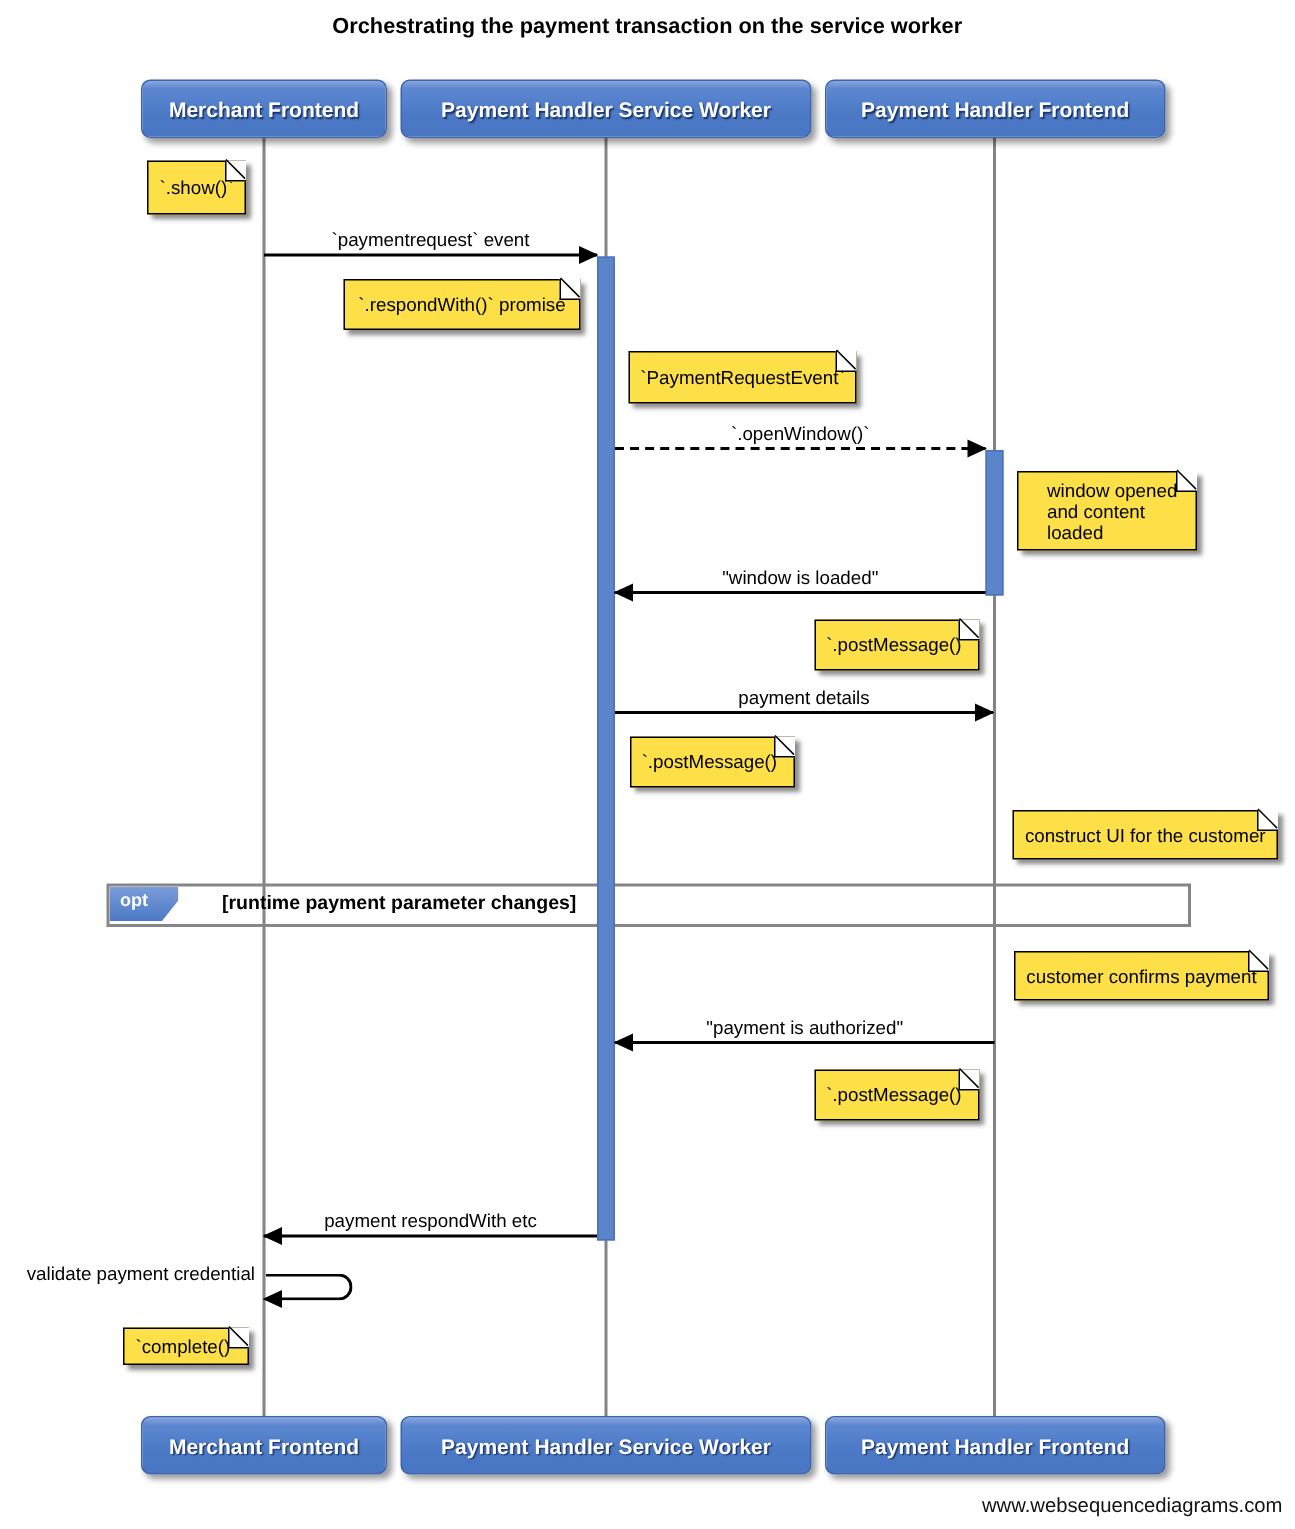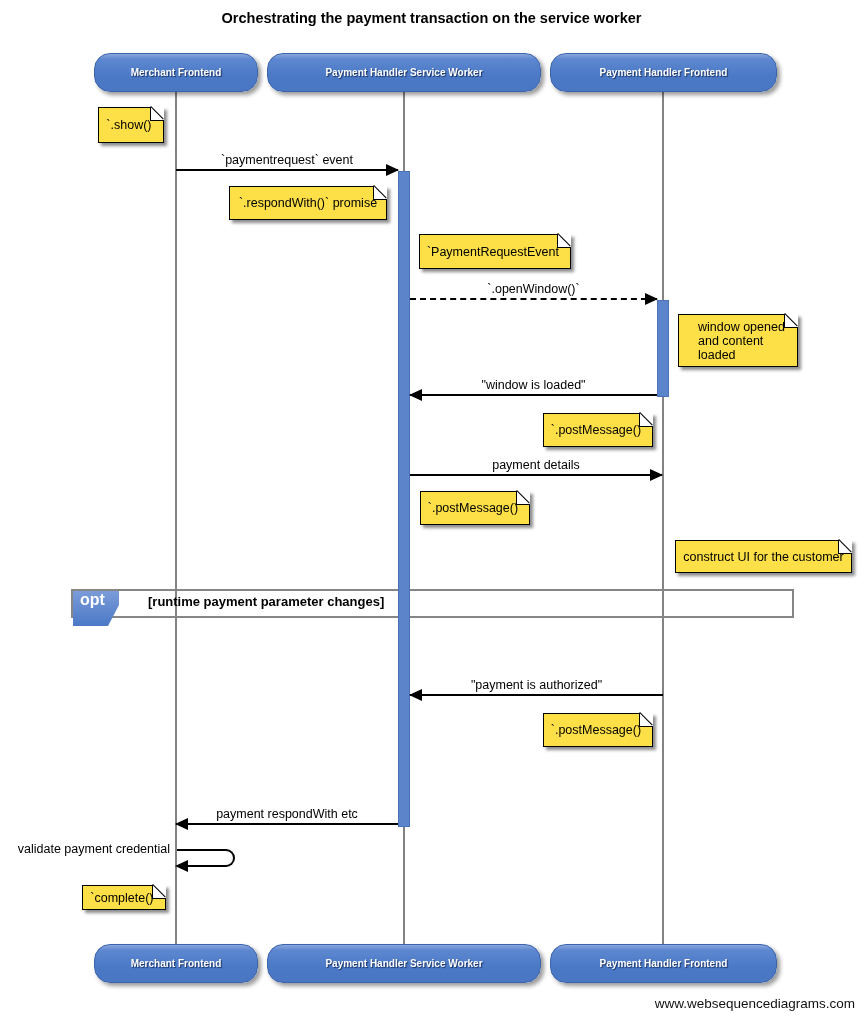--- a/index.html
+++ b/index.html
@@ -11,10 +11,10 @@
 
   .lifeline{position:absolute;top:92px;height:852px;width:2px;background:#838383;z-index:1}
 
-  .actor{position:absolute;height:39px;border-radius:16px;box-sizing:border-box;
+  .actor{position:absolute;height:39px;border-radius:6px;box-sizing:border-box;
          background:linear-gradient(180deg,#8aa6dd 0%,#5d87d0 14%,#4b79c6 60%,#4a76c2 100%);
          border:1px solid #3a64ab;box-shadow:3px 3px 4px rgba(0,0,0,.4);
-         color:#fff;font-weight:bold;font-size:10px;
+         color:#fff;font-weight:bold;font-size:14px;
          display:flex;align-items:center;justify-content:center;
          text-shadow:1px 1px 1px rgba(15,35,80,.85);z-index:6;white-space:nowrap}
 

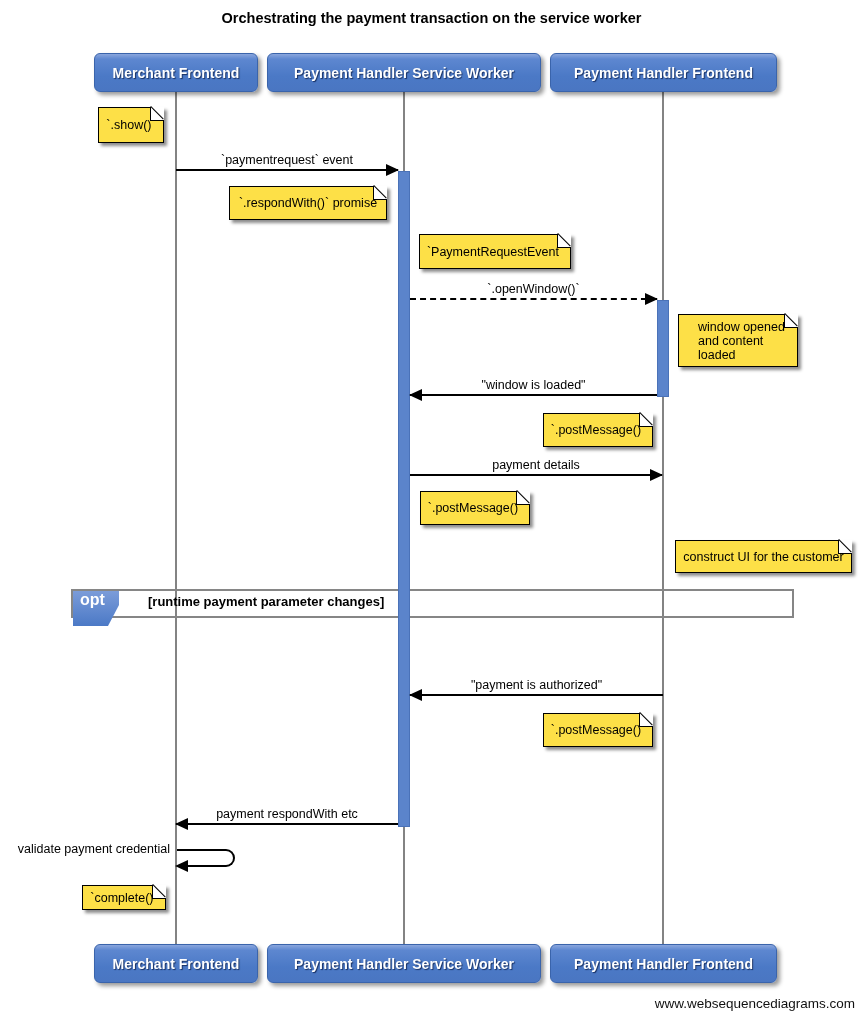--- a/index.html
+++ b/index.html
@@ -52,10 +52,10 @@
 
   .fragment{position:absolute;left:71px;top:589px;width:723px;height:29px;
             border:2px solid #868686;box-sizing:border-box;z-index:2}
-  .frag-tab{position:absolute;left:0;top:0;width:46px;height:35px;box-sizing:border-box;
+  .frag-tab{position:absolute;left:0;top:0;width:46px;height:23px;box-sizing:border-box;
             background:linear-gradient(180deg,#7b9cd9,#4b79c6);
             clip-path:polygon(0 0,100% 0,100% 40%,calc(100% - 11px) 100%,0 100%);
-            color:#fff;font-weight:bold;font-size:16px;line-height:18px;padding-left:7px}
+            color:#fff;font-weight:bold;font-size:12px;line-height:18px;padding-left:7px}
   .frag-guard{position:absolute;left:75px;top:3px;font-weight:bold;font-size:13px;white-space:nowrap}
 
   .footer{position:absolute;right:8px;top:996px;font-size:13.5px;color:#111}

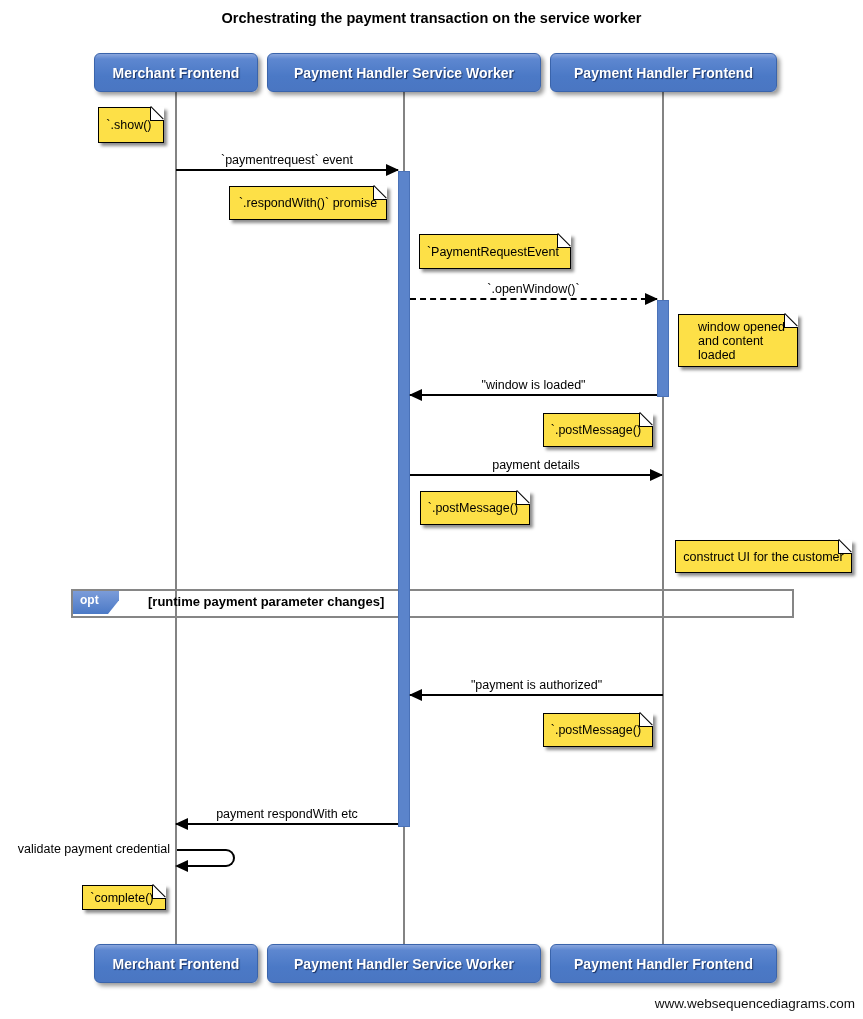--- a/index.html
+++ b/index.html
@@ -162,6 +162,10 @@
     <span>construct UI for the customer</span>
   </div>
 
+  <div class="note" style="left:676px;top:634px;width:170px;height:33px">
+    <i class="fold"></i>
+    <span>customer confirms payment</span>
+  </div>
 
   <div class="note" style="left:543px;top:713px;width:110px;height:34px">
     <i class="fold"></i>

